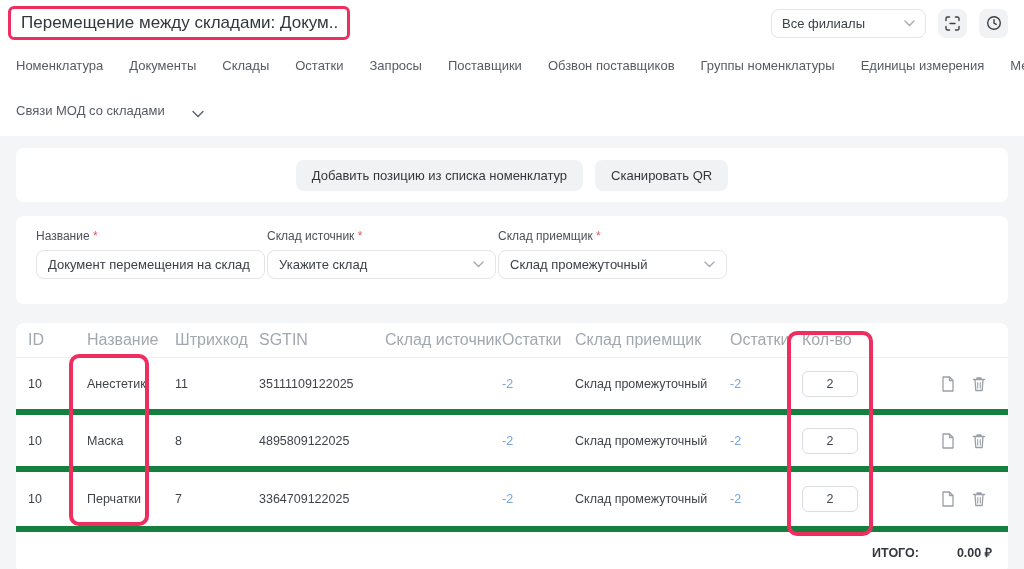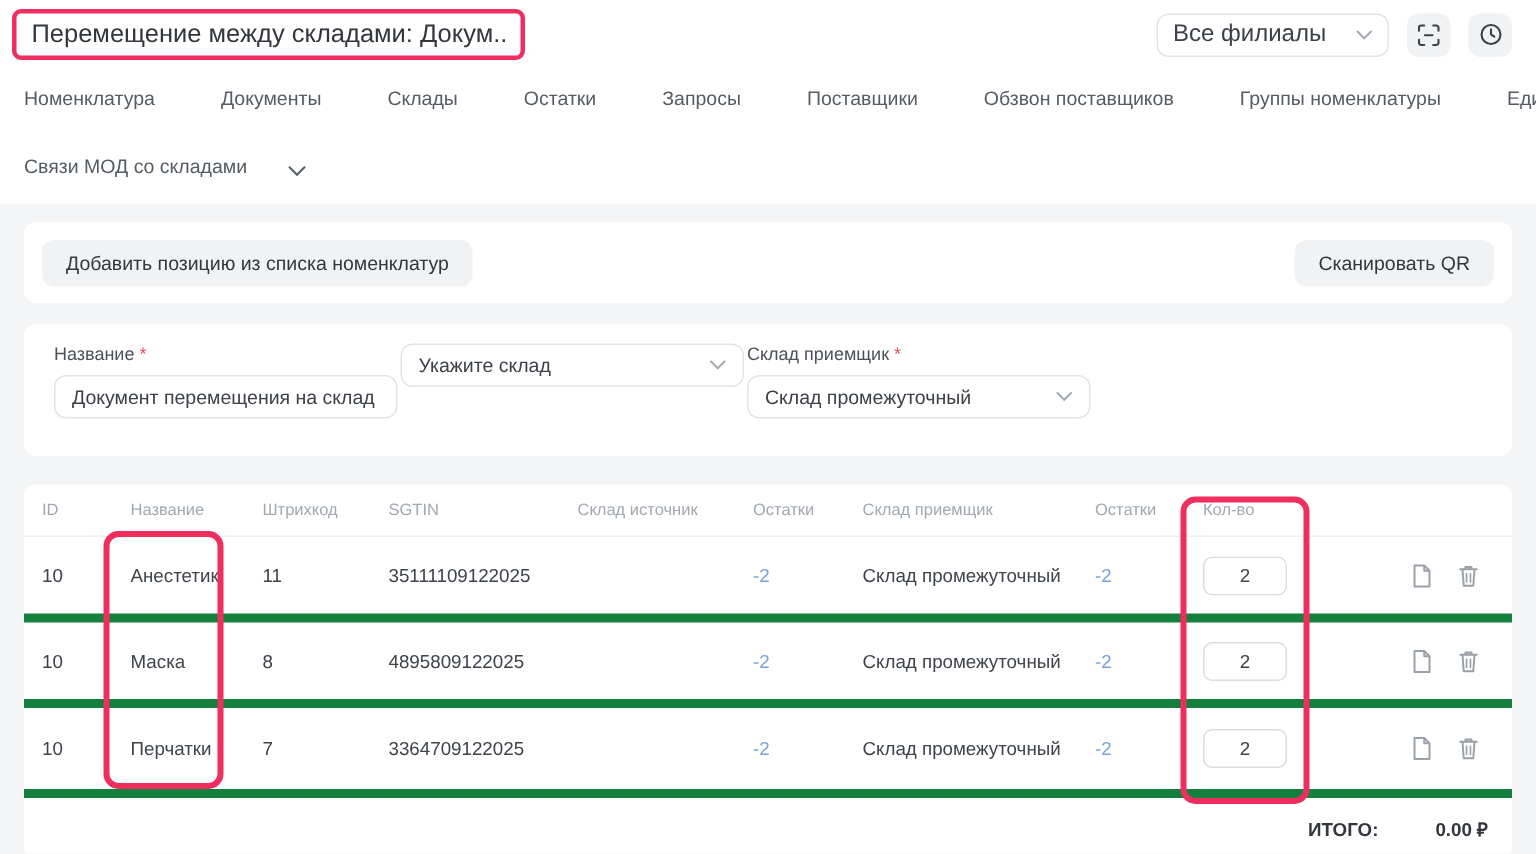--- a/index.html
+++ b/index.html
@@ -11,7 +11,7 @@
   .title-box { border:3px solid #ee2e5e; border-radius:6px; padding:4px 10px; max-width:342px; }
   .page-title { font-size:17px; font-weight:500; color:#33373d; white-space:nowrap; overflow:hidden; display:block; max-width:316px; }
   .header-right { display:flex; align-items:center; gap:12px; }
-  .branch-select { width:155px; height:29px; border:1px solid #e2e4e8; border-radius:8px; background:#fff; display:flex; align-items:center; justify-content:space-between; padding:0 10px; font-size:16px; color:#3c4147; cursor:pointer; }
+  .branch-select { width:155px; height:29px; border:1px solid #e2e4e8; border-radius:8px; background:#fff; display:flex; align-items:center; justify-content:space-between; padding:0 10px; font-size:13px; color:#3c4147; cursor:pointer; }
   .icon-btn { width:29px; height:29px; border-radius:8px; background:#f1f2f4; border:none; display:flex; align-items:center; justify-content:center; cursor:pointer; }
   .icon-btn svg { display:block; }
 

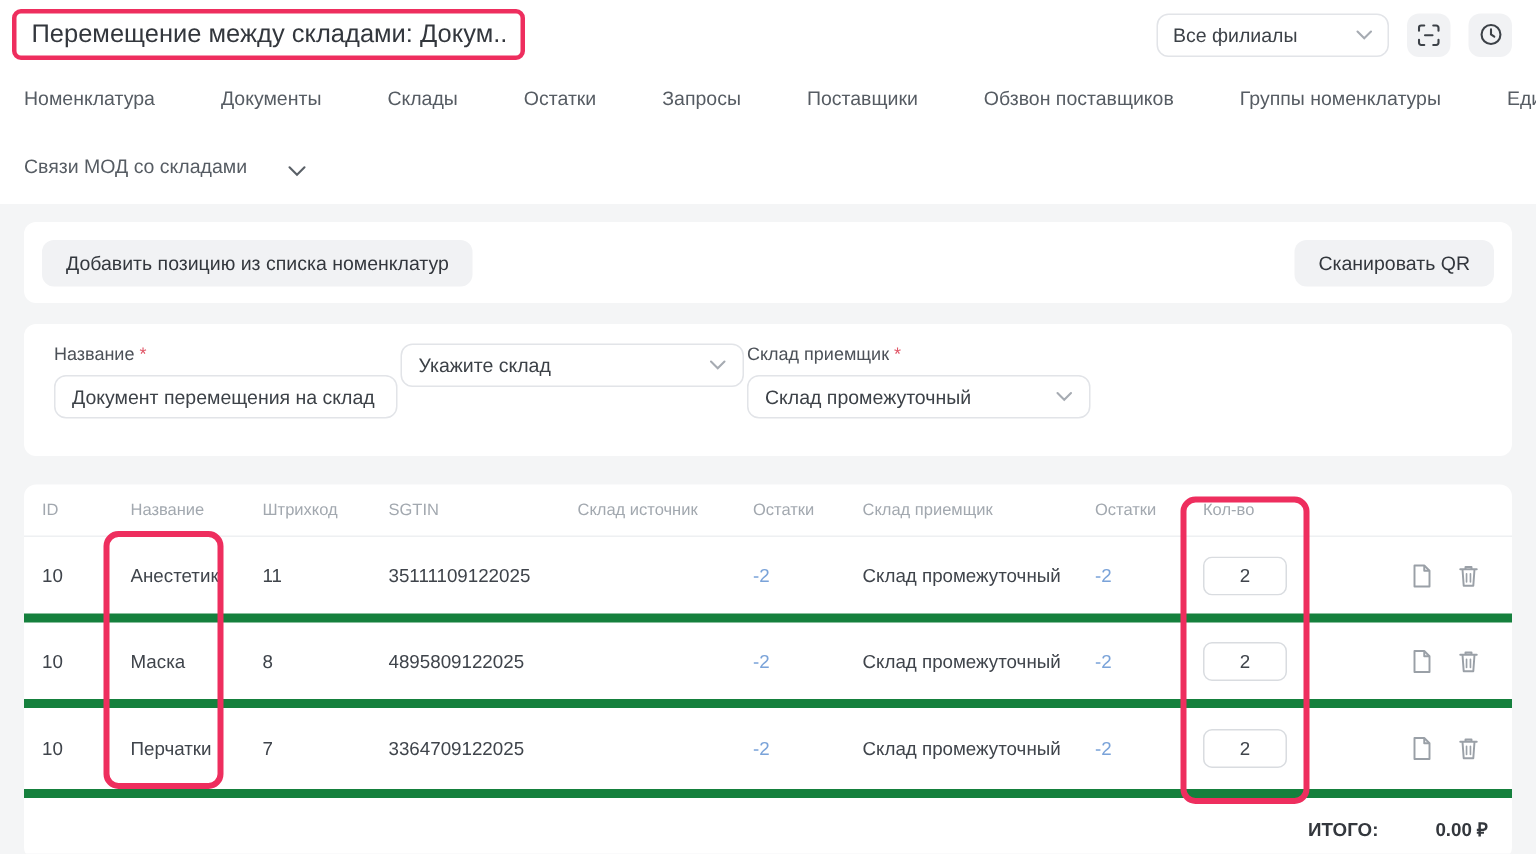--- a/index.html
+++ b/index.html
@@ -17,7 +17,7 @@
 
   
   .nav { background:#fff; padding:2px 16px 18px 16px; }
-  .nav-row1 { display:flex; gap:44px; padding:10px 0 8px 0; flex-wrap:nowrap; }
+  .nav-row1 { display:flex; gap:26px; padding:10px 0 8px 0; flex-wrap:nowrap; }
   .nav-item { font-size:13px; color:#565c63; cursor:pointer; white-space:nowrap; }
   .nav-row2 { display:flex; align-items:flex-end; gap:27px; padding-top:22px; }
 

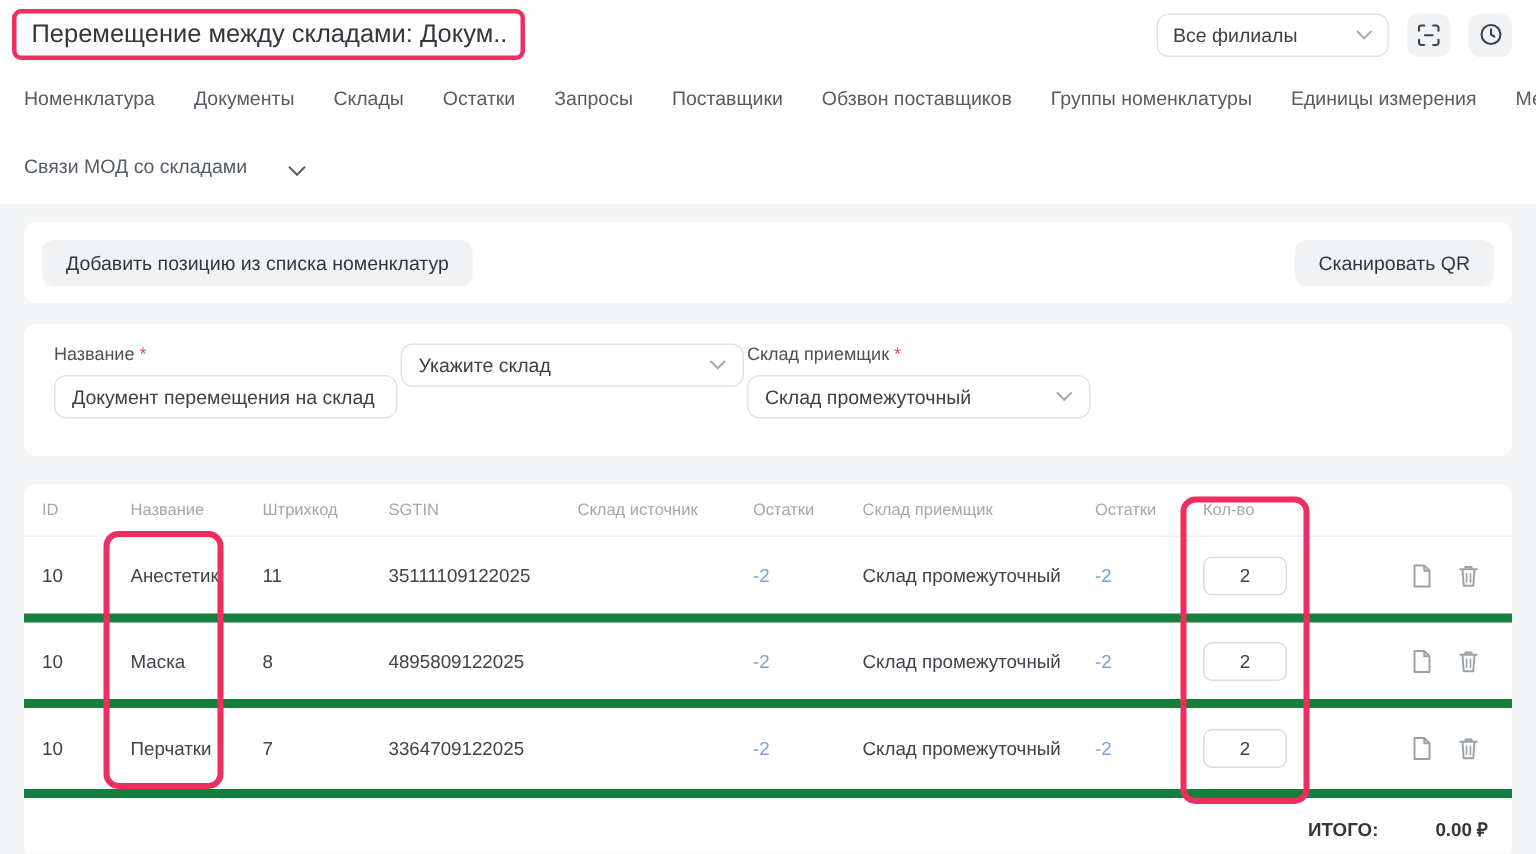--- a/index.html
+++ b/index.html
@@ -24,7 +24,7 @@
   
   .main { padding:12px 16px 0 16px; }
   .card { background:#fff; border-radius:8px; }
-  .card-actions { height:54px; display:flex; align-items:center; justify-content:space-between; gap:12px; padding:0 12px; margin-bottom:14px; }
+  .card-actions { height:54px; display:flex; align-items:center; justify-content:center; gap:12px; padding:0 12px; margin-bottom:14px; }
   .btn { background:#f1f2f4; border:none; border-radius:8px; height:31px; padding:0 16px; font-size:13px; color:#33373d; font-family:inherit; cursor:pointer; white-space:nowrap; }
 
   

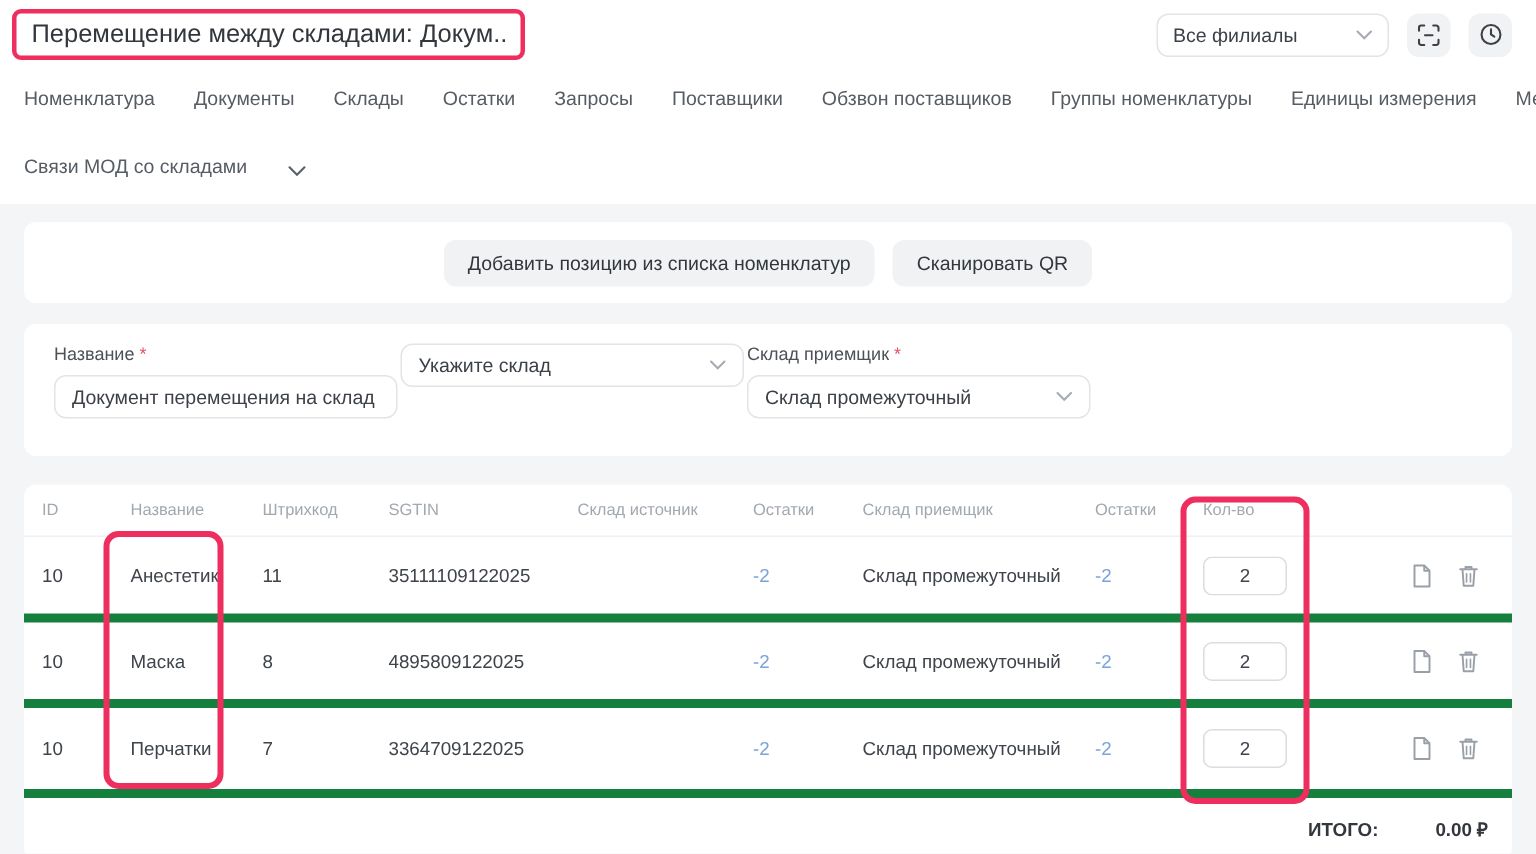--- a/index.html
+++ b/index.html
@@ -126,6 +126,10 @@
       <input class="text-input" type="text" value="Документ перемещения на склад Склад п" style="">
     </div>
     <div class="field">
+      <span class="field-label">
+        <span>Склад источник</span>
+        <span class="req">*</span>
+      </span>
       <div class="faux-select">
         <span>Укажите склад</span>
         <svg class="chev" width="11" height="7" viewBox="0 0 11 7">

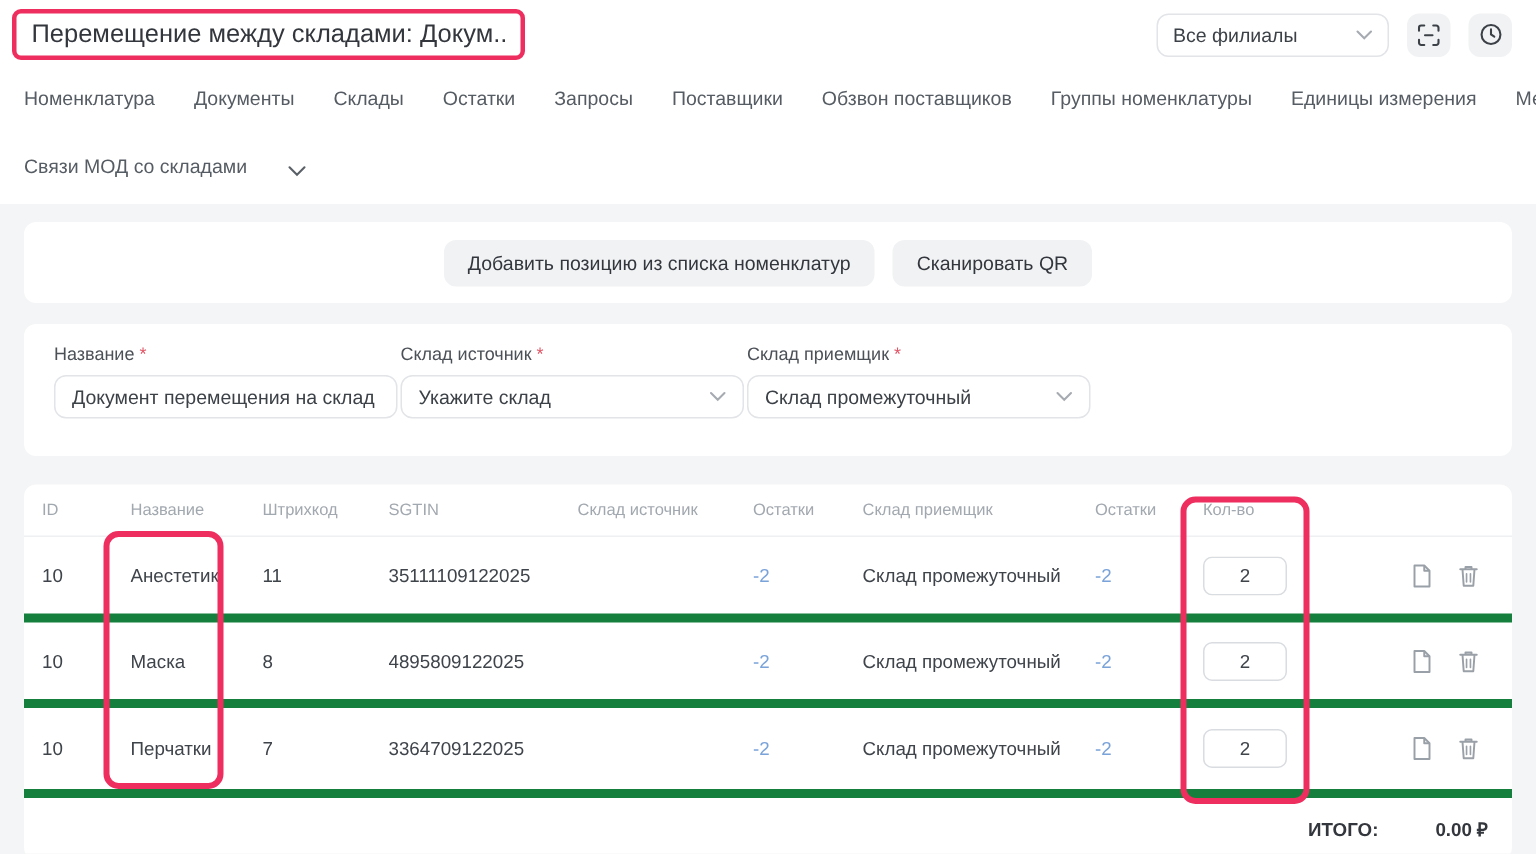--- a/index.html
+++ b/index.html
@@ -40,7 +40,7 @@
   .card-table { position:relative; margin-bottom:4px; }
   .trow { display:grid; grid-template-columns:59px 88px 84px 126px 117px 73px 155px 72px 96px 1fr; align-items:center; padding:0 12px; }
   .thead { height:35px; border-bottom:1px solid #eef0f2; }
-  .thead .tcell { font-size:11px; color:#a2a8af; }
+  .thead .tcell { font-size:16px; color:#a2a8af; }
   .tbody-row { height:57px; border-bottom:6px solid #15803d; }
   .tcell { font-size:12.5px; color:#3f444b; overflow:hidden; white-space:nowrap; }
   .tcell.blue { color:#7aa3d9; }

